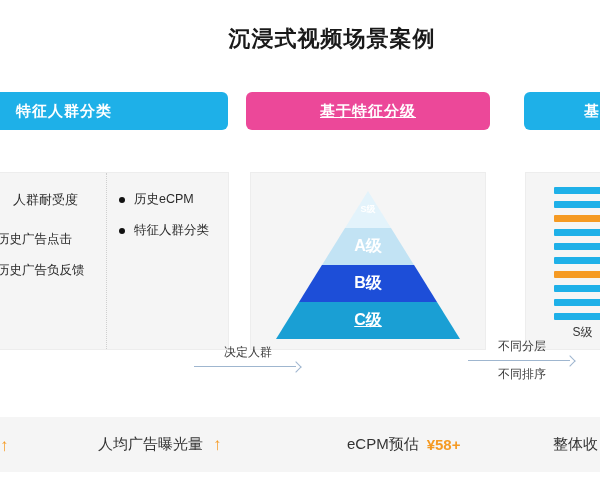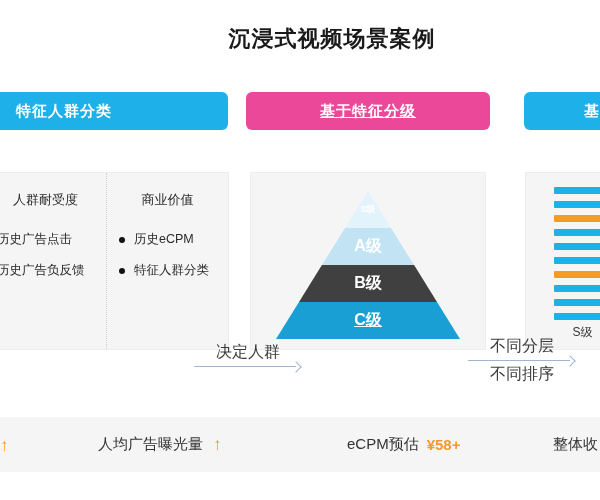--- a/index.html
+++ b/index.html
@@ -252,7 +252,6 @@
       </div>
     </div>
     <div class="col">
-      <div class="col-title">商业价值</div>
       <div class="bullet-row">
         <span class="bullet-dot"></span>
         <span>历史eCPM</span>

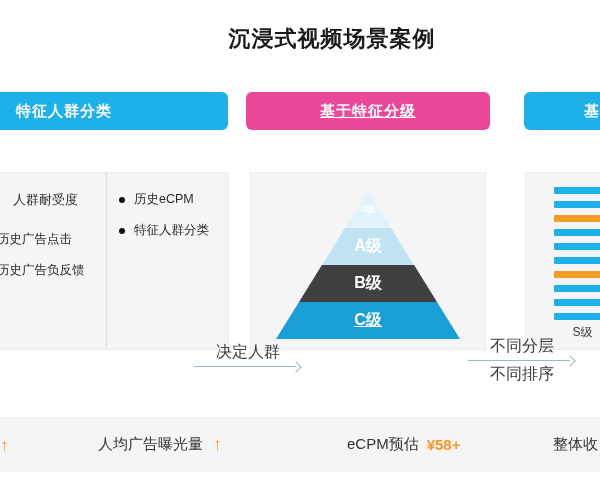--- a/index.html
+++ b/index.html
@@ -272,7 +272,7 @@
     <div class="tier tier-1" style="background: rgb(194, 227, 244);">
       <span>A级</span>
     </div>
-    <div class="tier tier-2" style="background: #404040;">
+    <div class="tier tier-2" style="background: #1d4ed8;">
       <span>B级</span>
     </div>
     <div class="tier tier-3" style="background: rgb(26, 159, 212);">

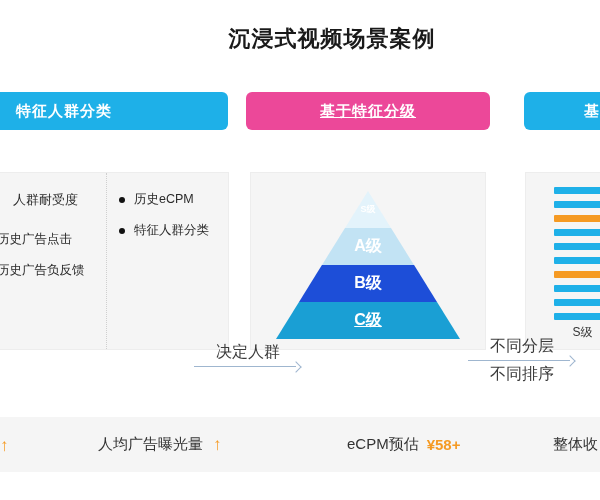--- a/index.html
+++ b/index.html
@@ -159,7 +159,7 @@
   #arrow-1 { left: 188px; top: 344px; }
   #arrow-2 { left: 462px; top: 338px; }
   .arrow-text {
-    font-size: 16px;
+    font-size: 12px;
     color: #3b3b3b;
     white-space: nowrap;
     line-height: 16px;

